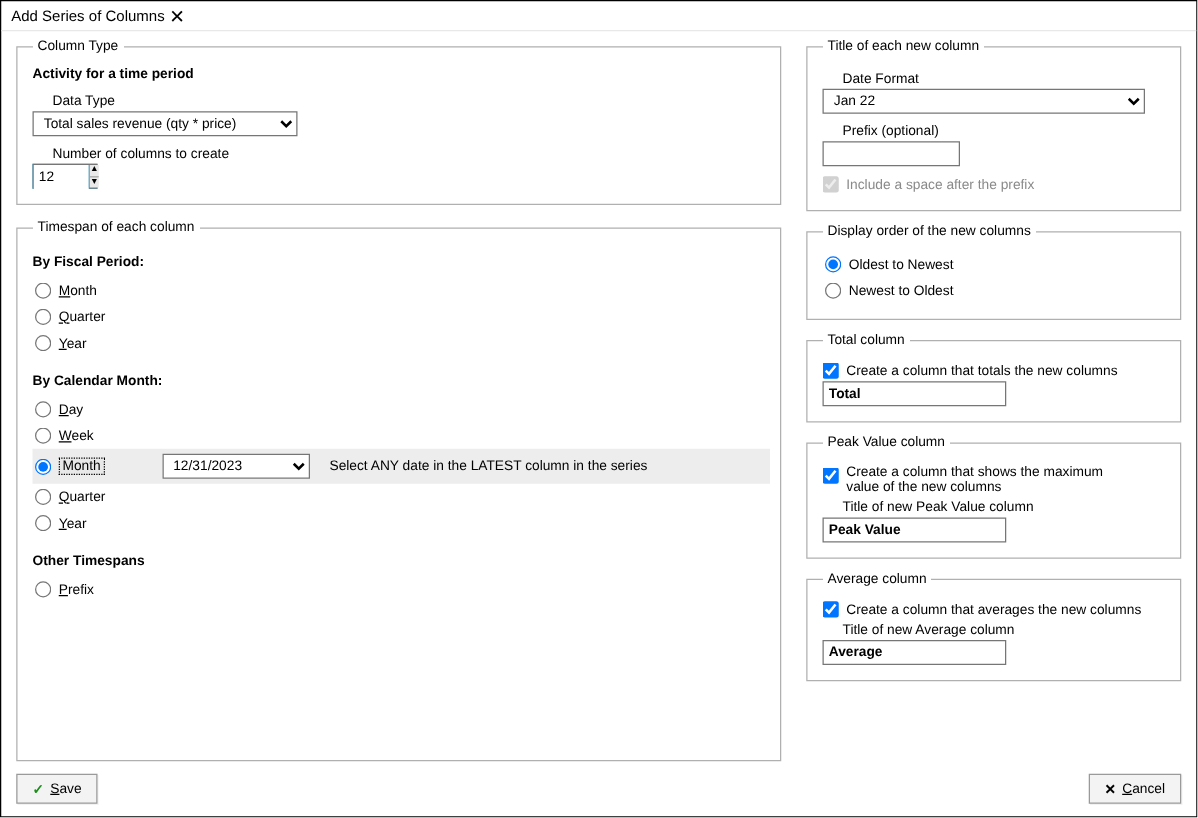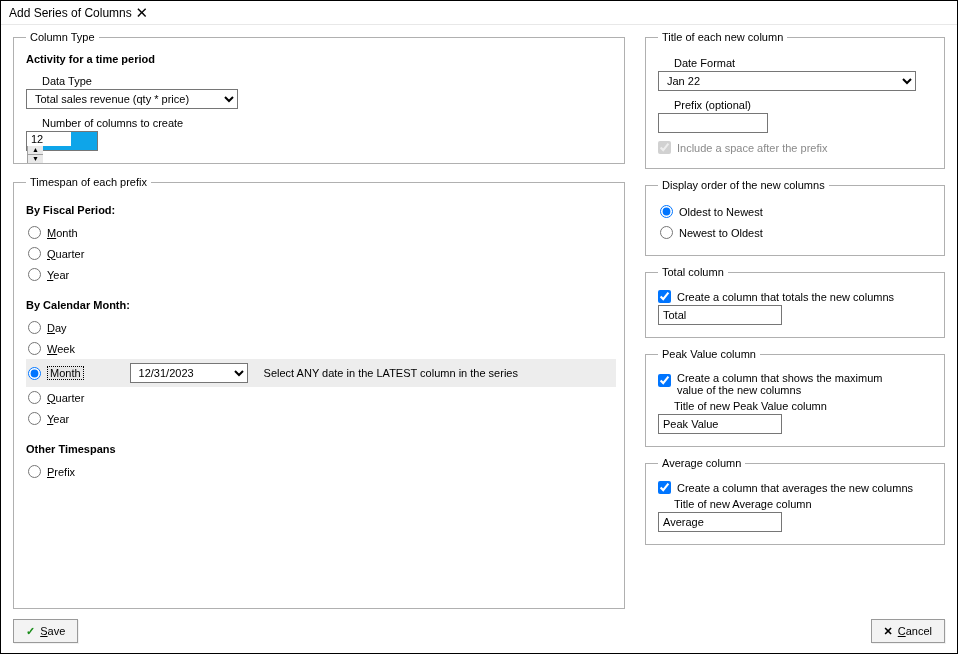--- a/index.html
+++ b/index.html
@@ -91,9 +91,8 @@
     align-items: stretch;
     border: 1px solid #767676;
     height: 20px;
-    width: 72px;
+    width: 52px;
     background: #0ea5e9;
-    flex-direction: column;
   }
   .spinner input {
     border: none; outline: none;

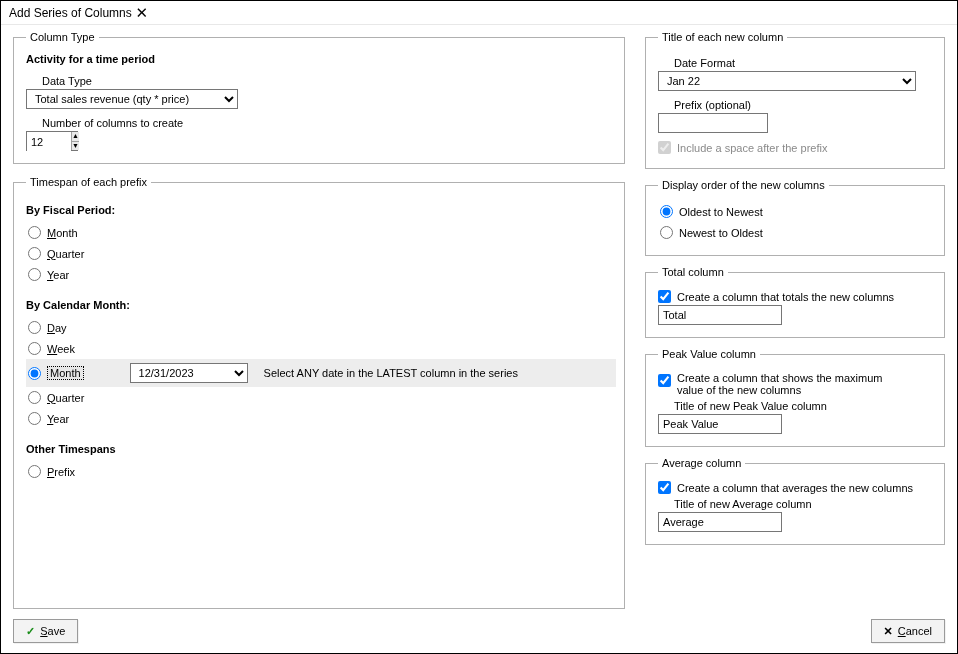--- a/index.html
+++ b/index.html
@@ -171,7 +171,7 @@
       </fieldset>
 
       <fieldset class="timespan-fieldset">
-        <legend>Timespan of each prefix</legend>
+        <legend>Timespan of each column</legend>
 
         <div class="timespan group">
           <div class="subhead">By Fiscal Period:</div>

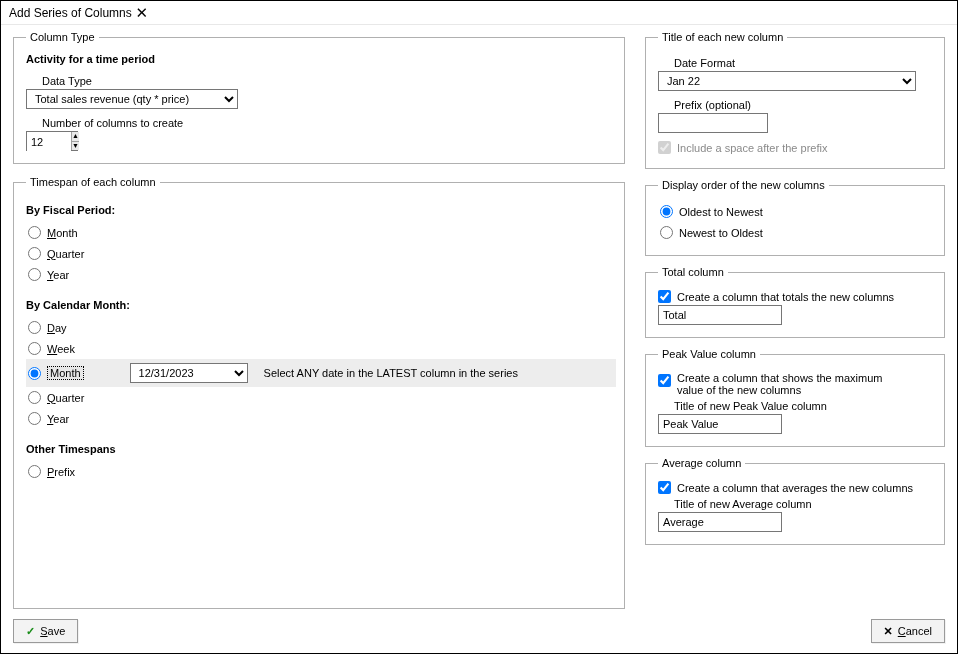--- a/index.html
+++ b/index.html
@@ -137,7 +137,7 @@
   .sel-date { width: 118px; }
   .sel-data { width: 212px; }
   .sel-dateformat { width: 258px; }
-  .txt-med { width: 124px; }
+  .txt-med { width: 147px; font-weight: bold; }
   .txt-sm { width: 110px; }
   .timespan-fieldset { flex: 1; }
 </style>

